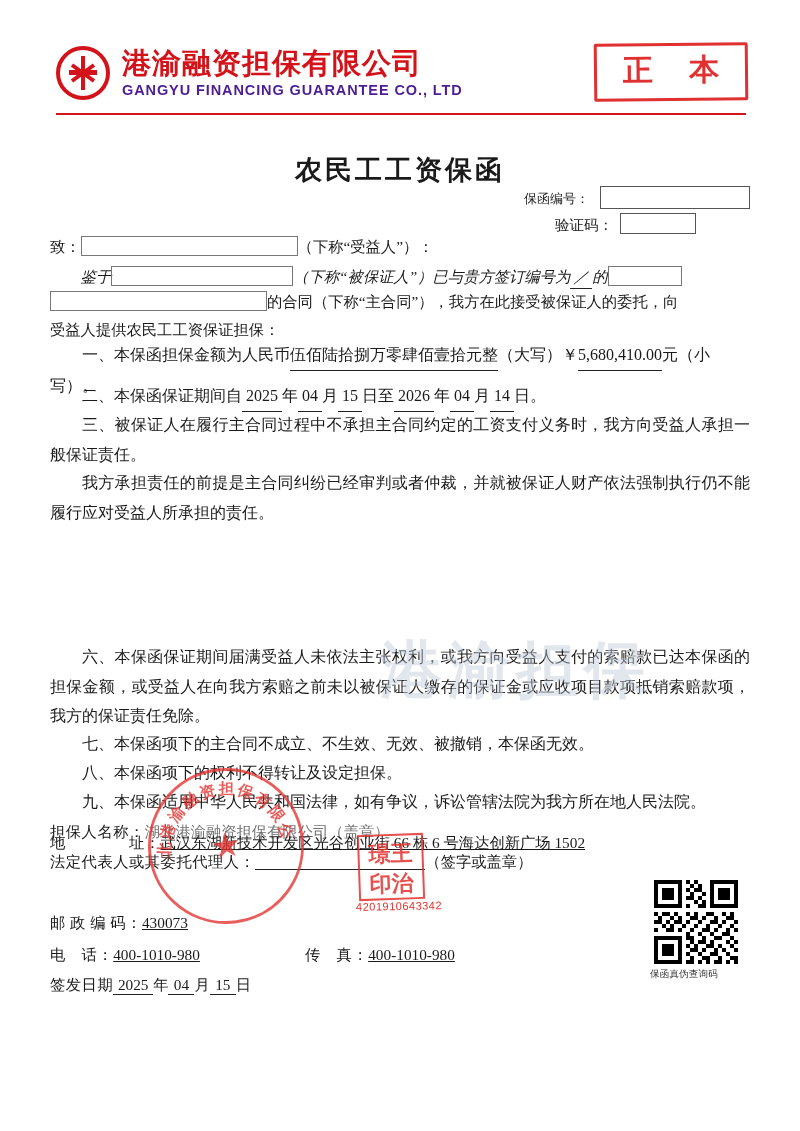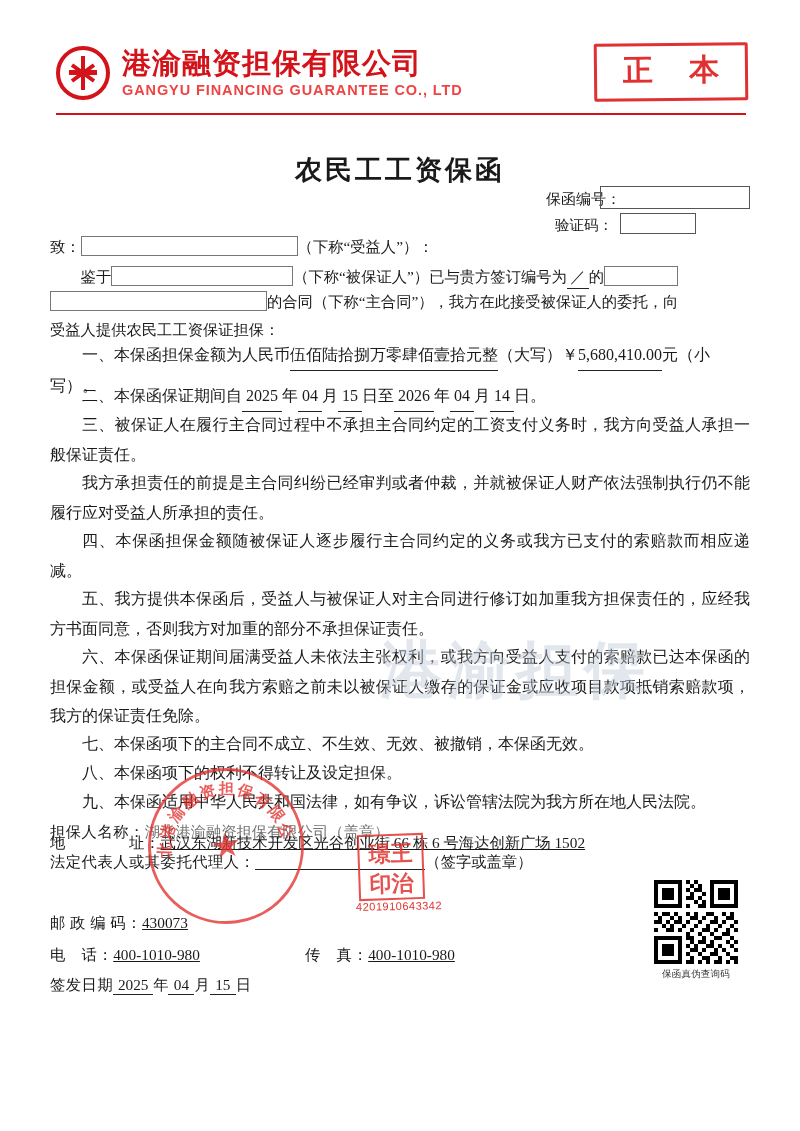--- a/index.html
+++ b/index.html
@@ -58,7 +58,7 @@
     font-weight: bold;
     font-size: 14.5px;
     letter-spacing: 0.9px;
-    color: #ef4444;
+    color: #4c1d95;
     white-space: nowrap;
   }
   .header-rule {

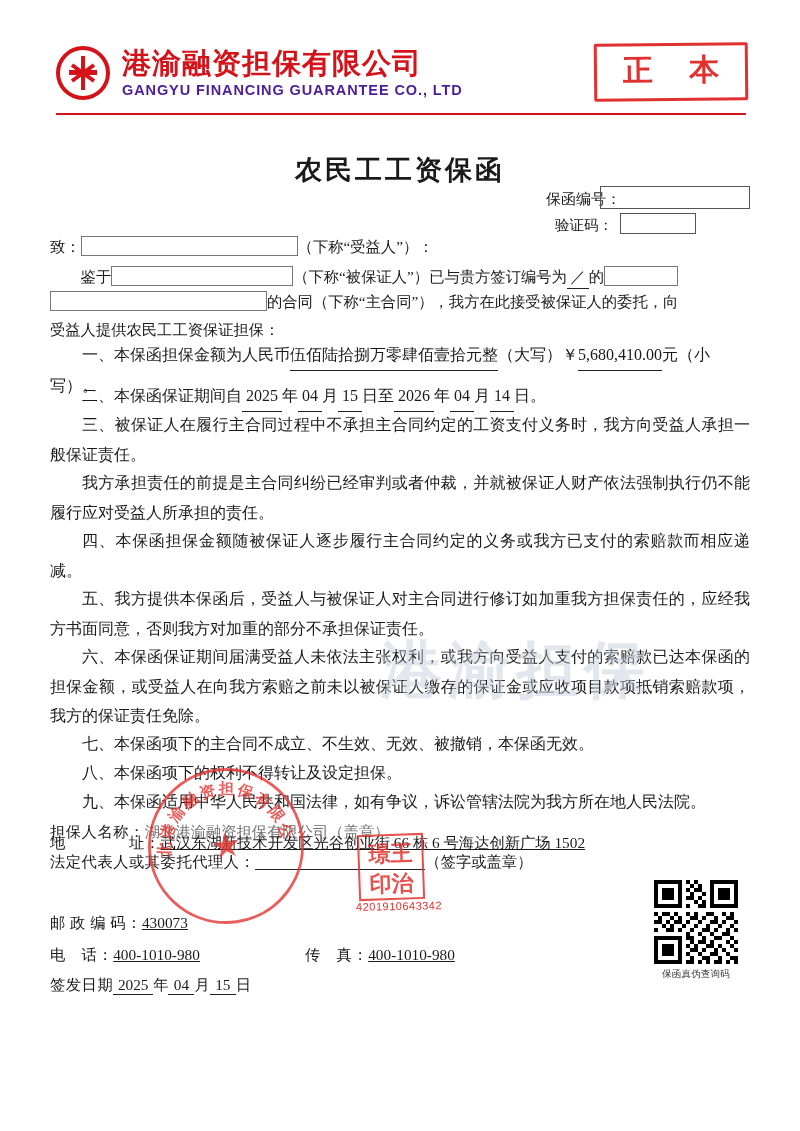--- a/index.html
+++ b/index.html
@@ -101,7 +101,7 @@
     font-family: "Liberation Serif", serif;
   }
 
-  .no-label { position: absolute; left: 546px; top: 190px; font-size: 15px; }
+  .no-label { position: absolute; left: 524px; top: 190px; font-size: 13px; }
   .no-box   { position: absolute; left: 600px; top: 186px; width: 148px; height: 21px; border: 1px solid #555; }
   .vc-label { position: absolute; left: 555px; top: 216px; font-size: 14.5px; }
   .vc-box   { position: absolute; left: 620px; top: 213px; width: 74px; height: 19px; border: 1px solid #555; }

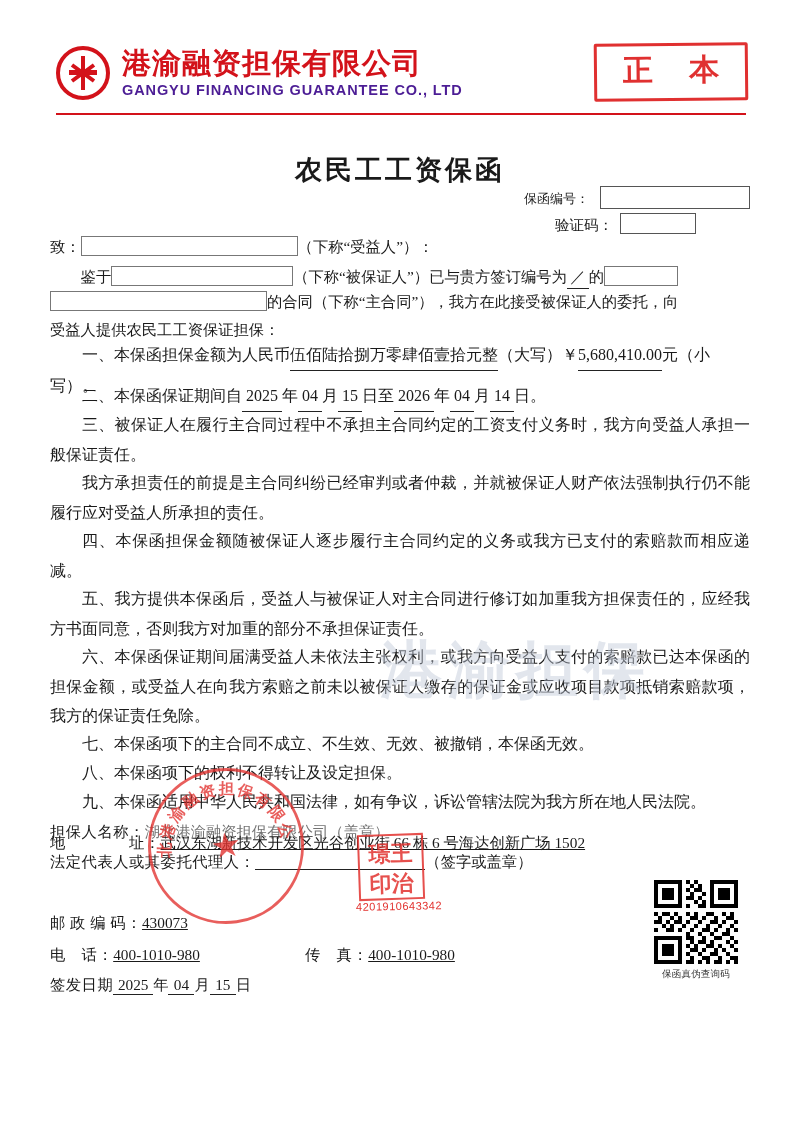--- a/index.html
+++ b/index.html
@@ -129,7 +129,7 @@
   
   .l-zhi  { position: absolute; left: 50px; top: 236px; font-size: 15.3px; white-space: nowrap; }
   
-  .l-jian { position: absolute; left: 50px; top: 266px; font-size: 15.3px; white-space: nowrap; }
+  .l-jian { position: absolute; left: 50px; top: 266px; font-size: 15.3px; white-space: nowrap; font-style: italic; }
   
   .l-he   { position: absolute; left: 50px; top: 291px; font-size: 15.3px; white-space: nowrap; }
   

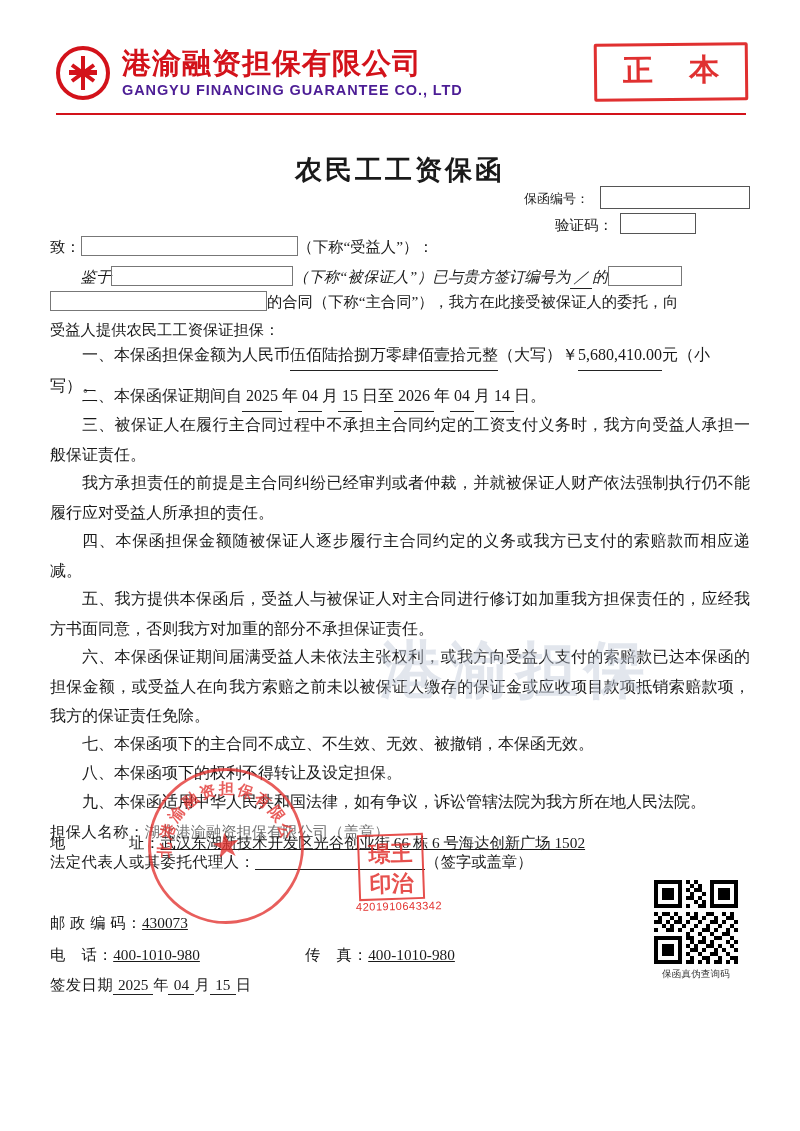--- a/index.html
+++ b/index.html
@@ -295,7 +295,6 @@
 
   <div class="para ind2" style="top:410px;">三、被保证人在履行主合同过程中不承担主合同约定的工资支付义务时，我方向受益人承担一般保证责任。</div>
   <div class="para ind2" style="top:468px;">我方承担责任的前提是主合同纠纷已经审判或者仲裁，并就被保证人财产依法强制执行仍不能履行应对受益人所承担的责任。</div>
-  <div class="para ind2" style="top:526px;">四、本保函担保金额随被保证人逐步履行主合同约定的义务或我方已支付的索赔款而相应递减。</div>
   <div class="para ind2" style="top:584px;">五、我方提供本保函后，受益人与被保证人对主合同进行修订如加重我方担保责任的，应经我方书面同意，否则我方对加重的部分不承担保证责任。</div>
   <div class="para ind2" style="top:642px;">六、本保函保证期间届满受益人未依法主张权利，或我方向受益人支付的索赔款已达本保函的担保金额，或受益人在向我方索赔之前未以被保证人缴存的保证金或应收项目款项抵销索赔款项，我方的保证责任免除。</div>
   <div class="para ind2" style="top:729px;">七、本保函项下的主合同不成立、不生效、无效、被撤销，本保函无效。</div>

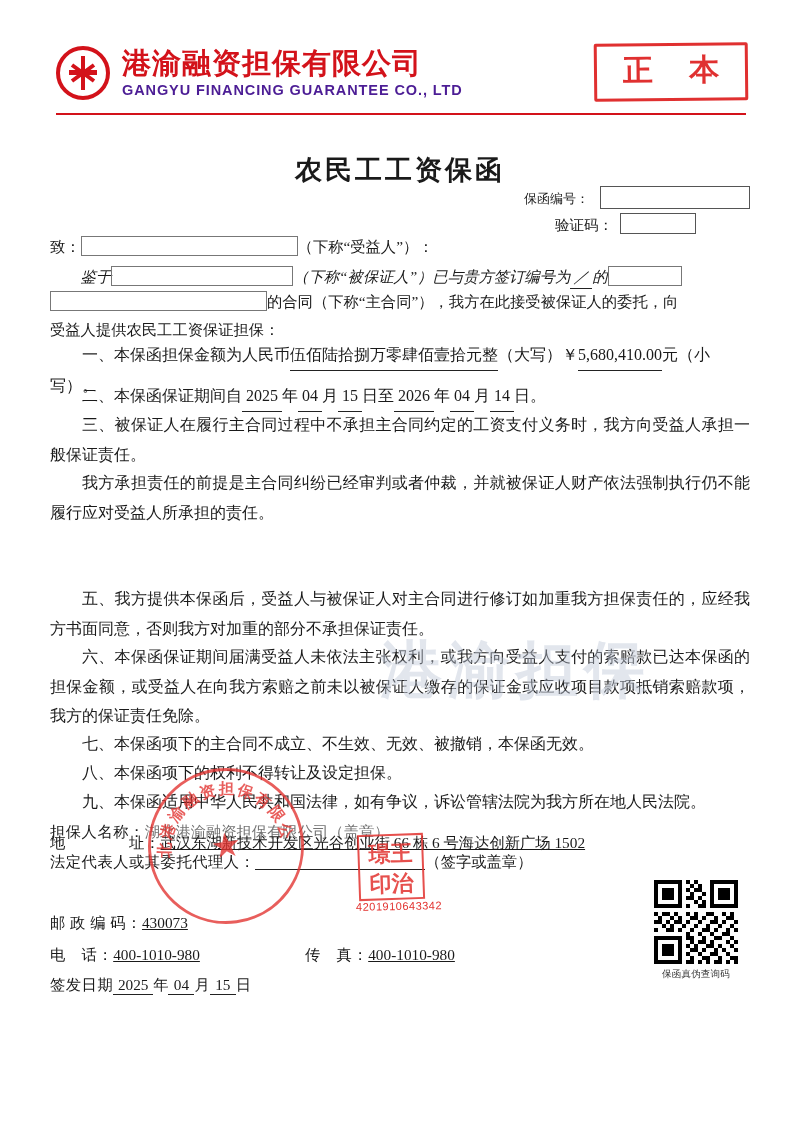--- a/index.html
+++ b/index.html
@@ -295,7 +295,6 @@
 
   <div class="para ind2" style="top:410px;">三、被保证人在履行主合同过程中不承担主合同约定的工资支付义务时，我方向受益人承担一般保证责任。</div>
   <div class="para ind2" style="top:468px;">我方承担责任的前提是主合同纠纷已经审判或者仲裁，并就被保证人财产依法强制执行仍不能履行应对受益人所承担的责任。</div>
-  <div class="para ind2" style="top:584px;">五、我方提供本保函后，受益人与被保证人对主合同进行修订如加重我方担保责任的，应经我方书面同意，否则我方对加重的部分不承担保证责任。</div>
   <div class="para ind2" style="top:642px;">六、本保函保证期间届满受益人未依法主张权利，或我方向受益人支付的索赔款已达本保函的担保金额，或受益人在向我方索赔之前未以被保证人缴存的保证金或应收项目款项抵销索赔款项，我方的保证责任免除。</div>
   <div class="para ind2" style="top:729px;">七、本保函项下的主合同不成立、不生效、无效、被撤销，本保函无效。</div>
   <div class="para ind2" style="top:758px;">八、本保函项下的权利不得转让及设定担保。</div>

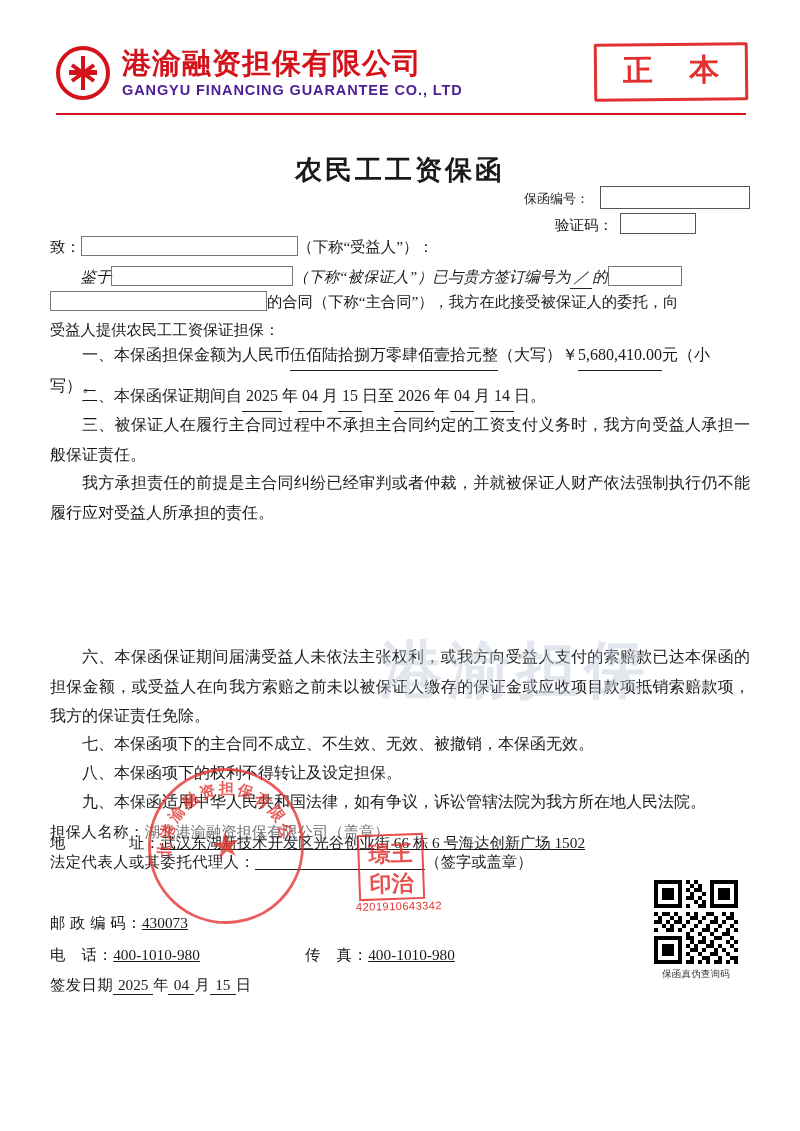--- a/index.html
+++ b/index.html
@@ -221,7 +221,6 @@
     left: 650px;
     top: 880px;
     width: 92px;
-    text-align: center;
   }
   .qr {
     width: 84px;

